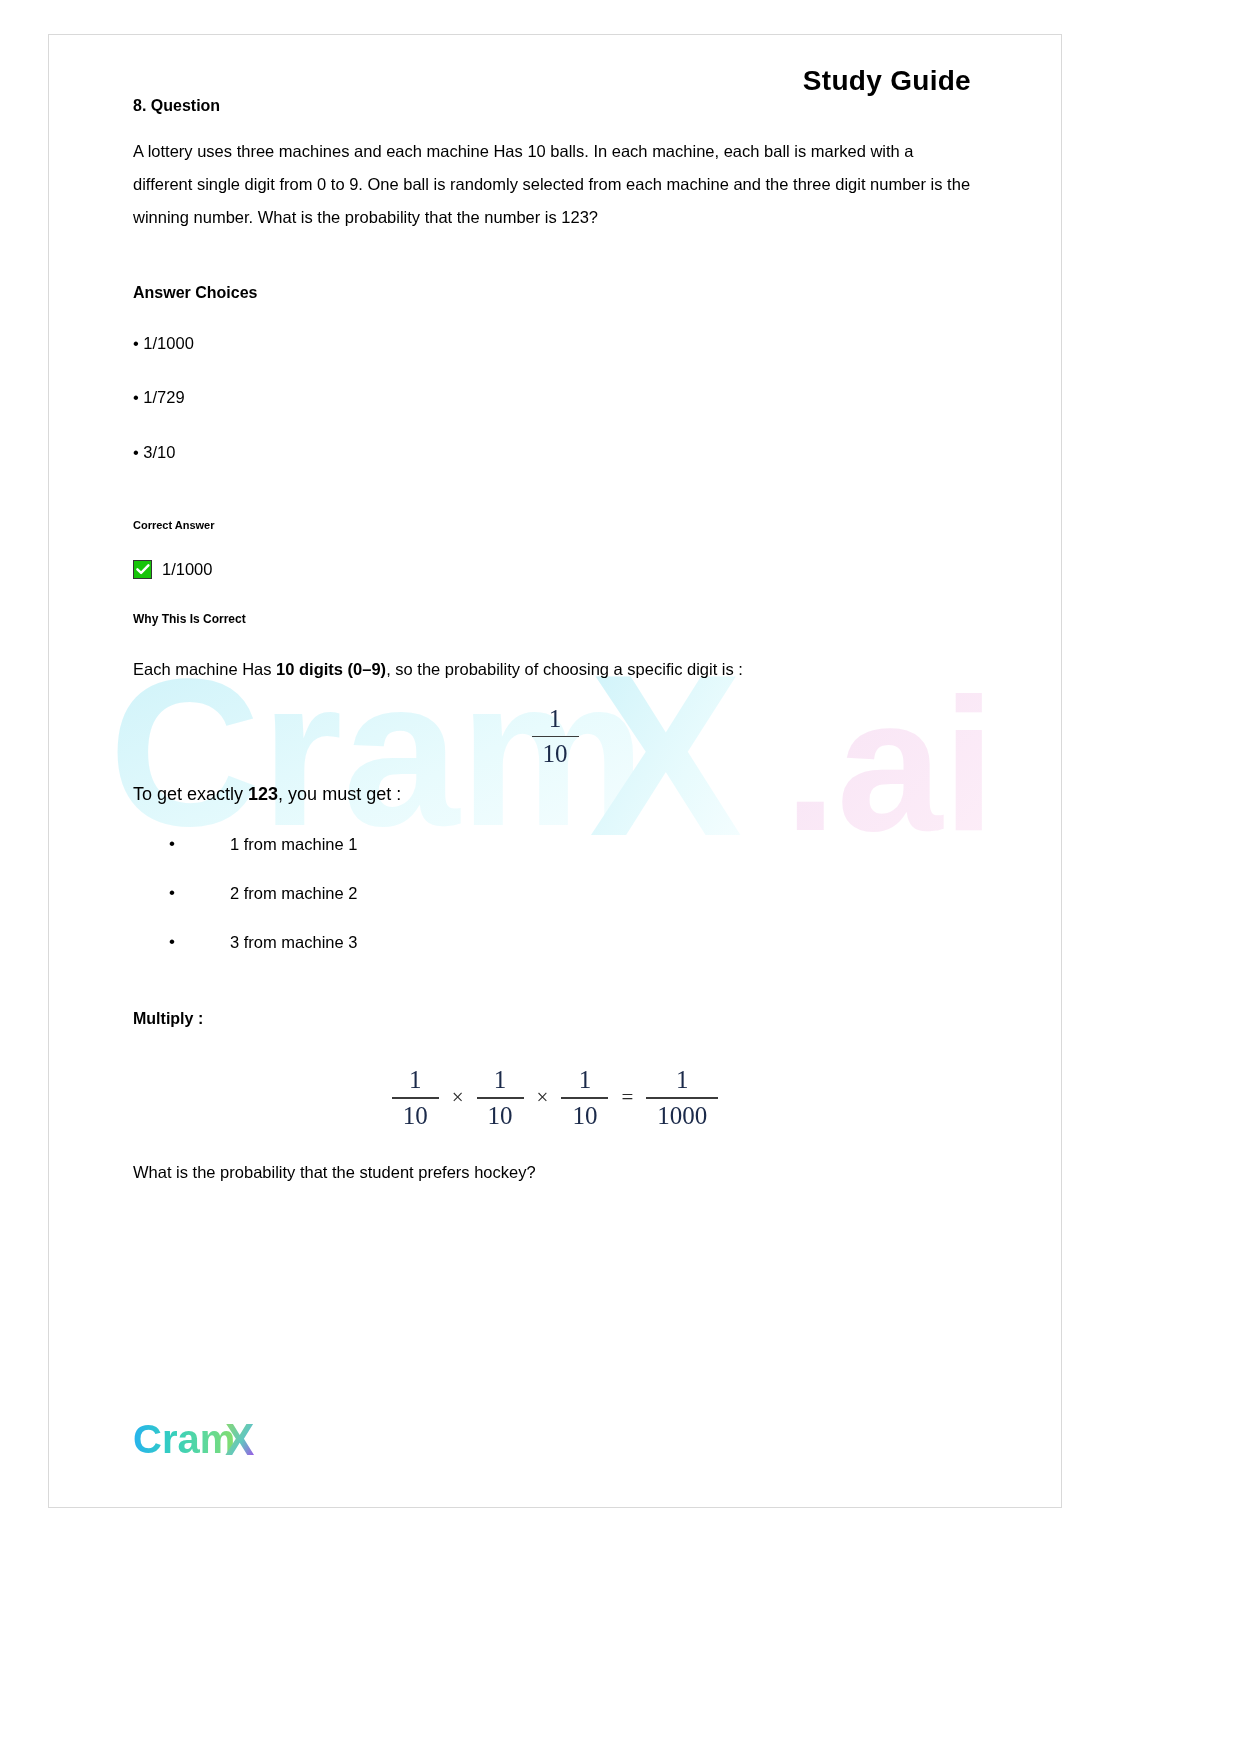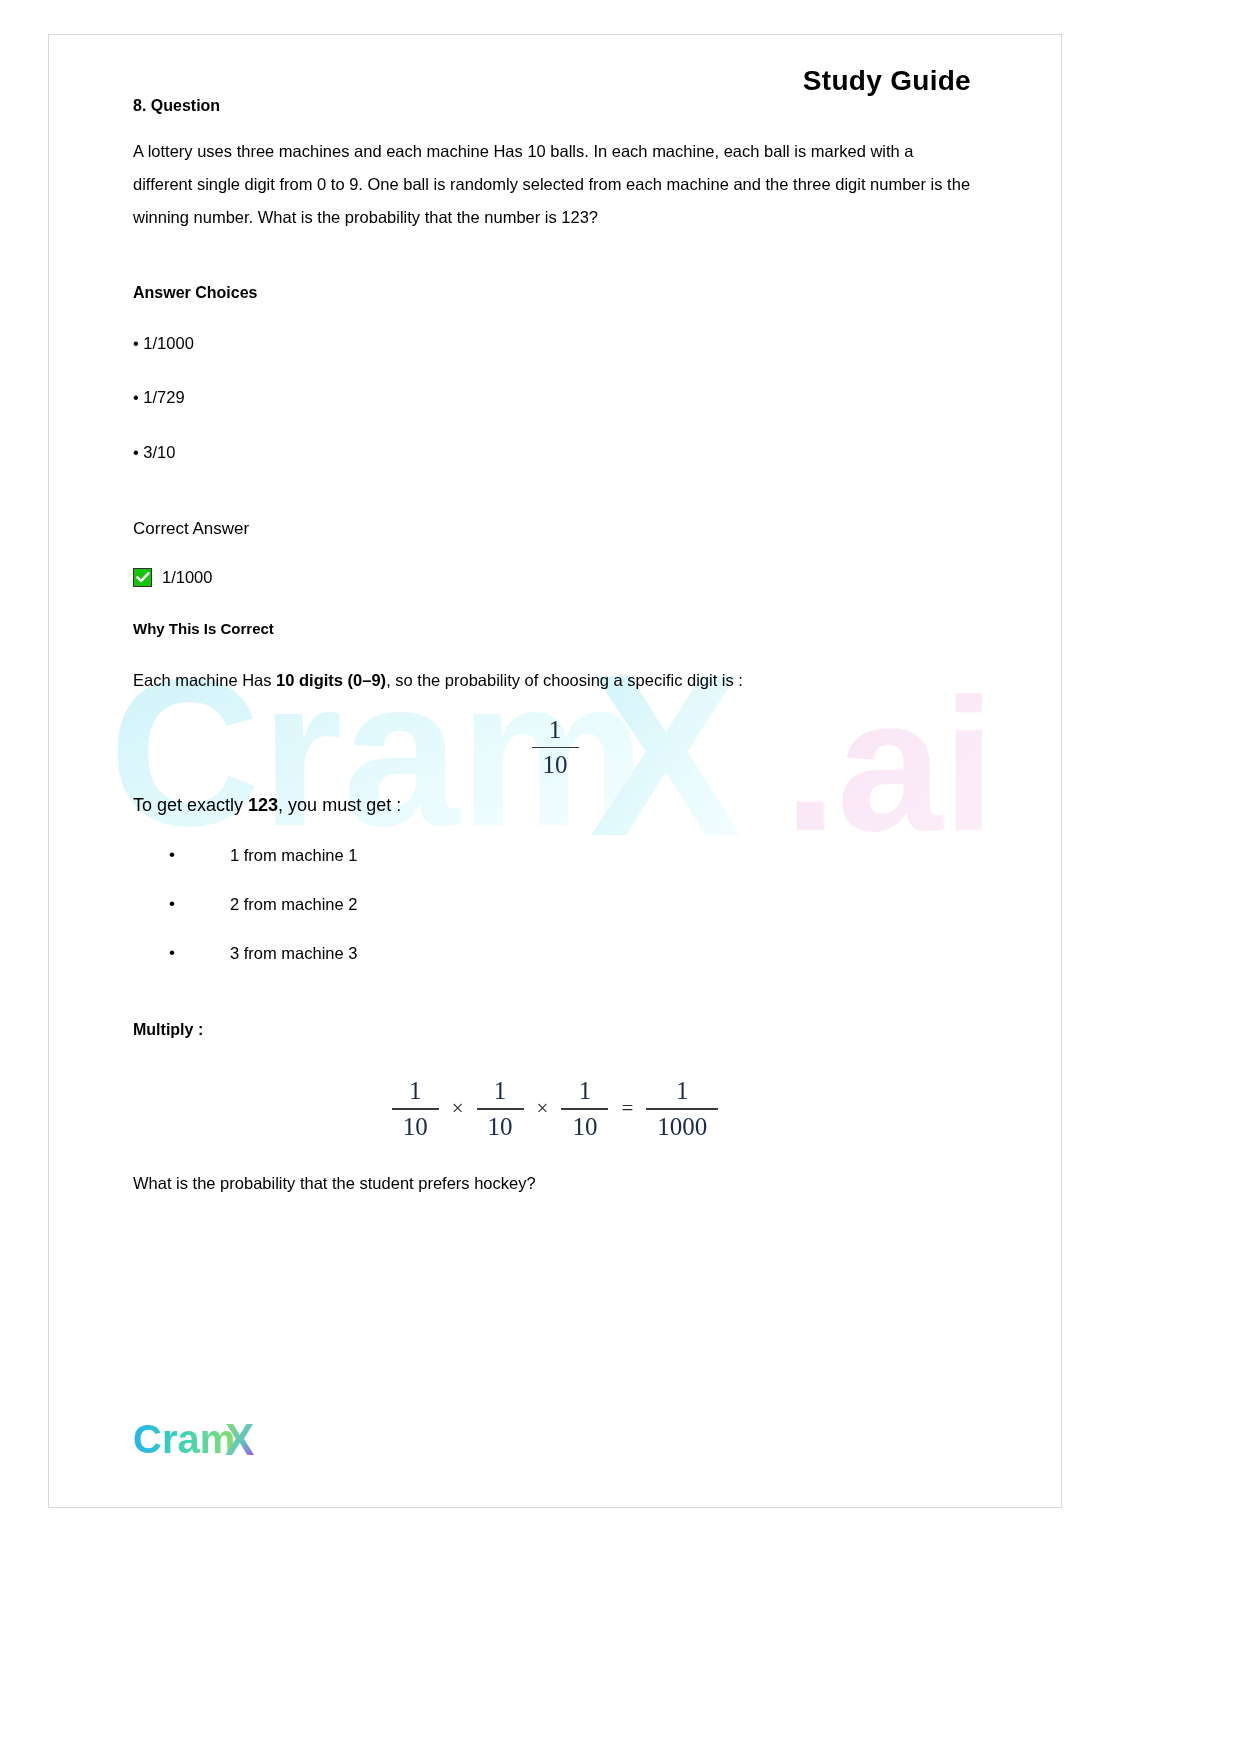--- a/index.html
+++ b/index.html
@@ -81,8 +81,8 @@
   }
 
   .correct-head {
-    font-size: 17px;
-    font-weight: normal;
+    font-size: 11px;
+    font-weight: bold;
     margin-top: 54px;
   }
 

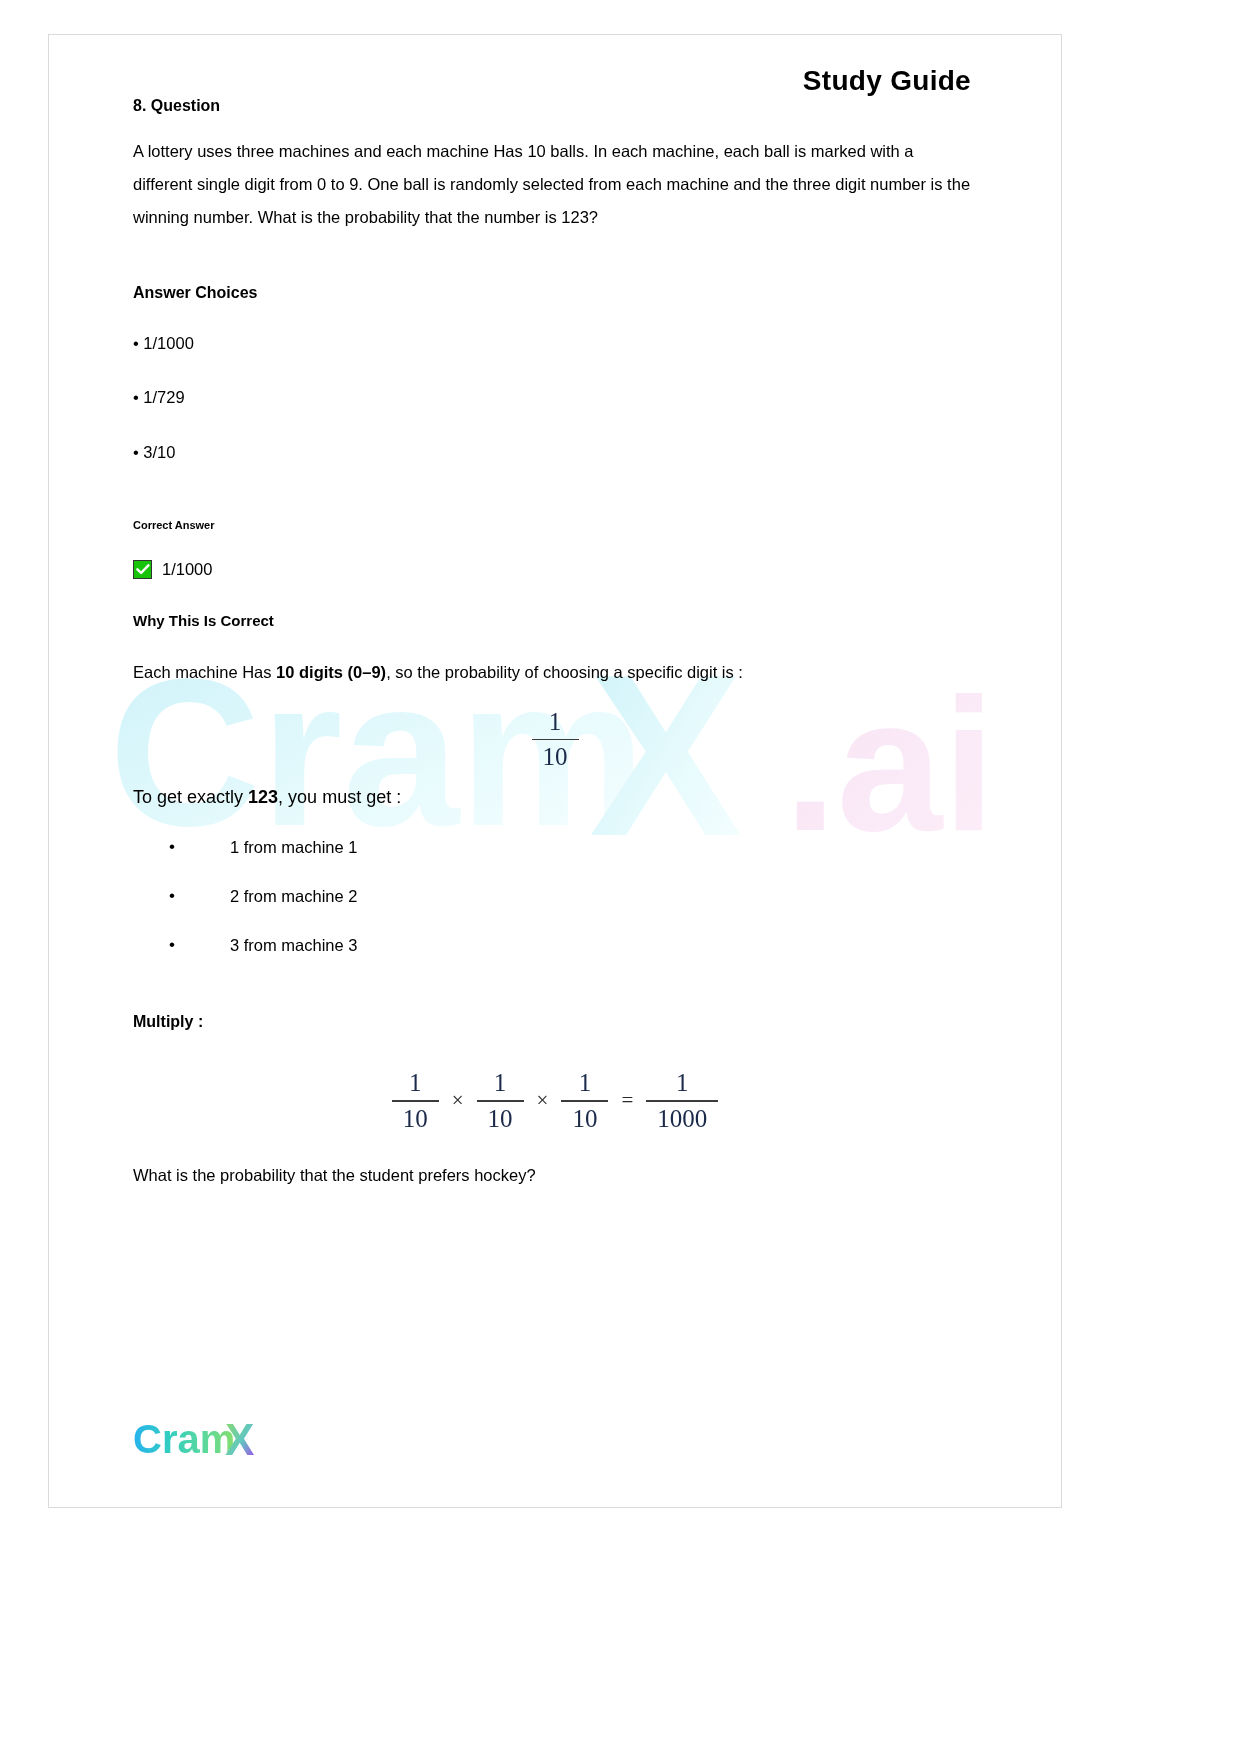--- a/index.html
+++ b/index.html
@@ -106,7 +106,7 @@
   .check-box svg { display: block; }
 
   .why-head {
-    font-size: 15px;
+    font-size: 12px;
     font-weight: bold;
     margin-top: 33px;
   }

